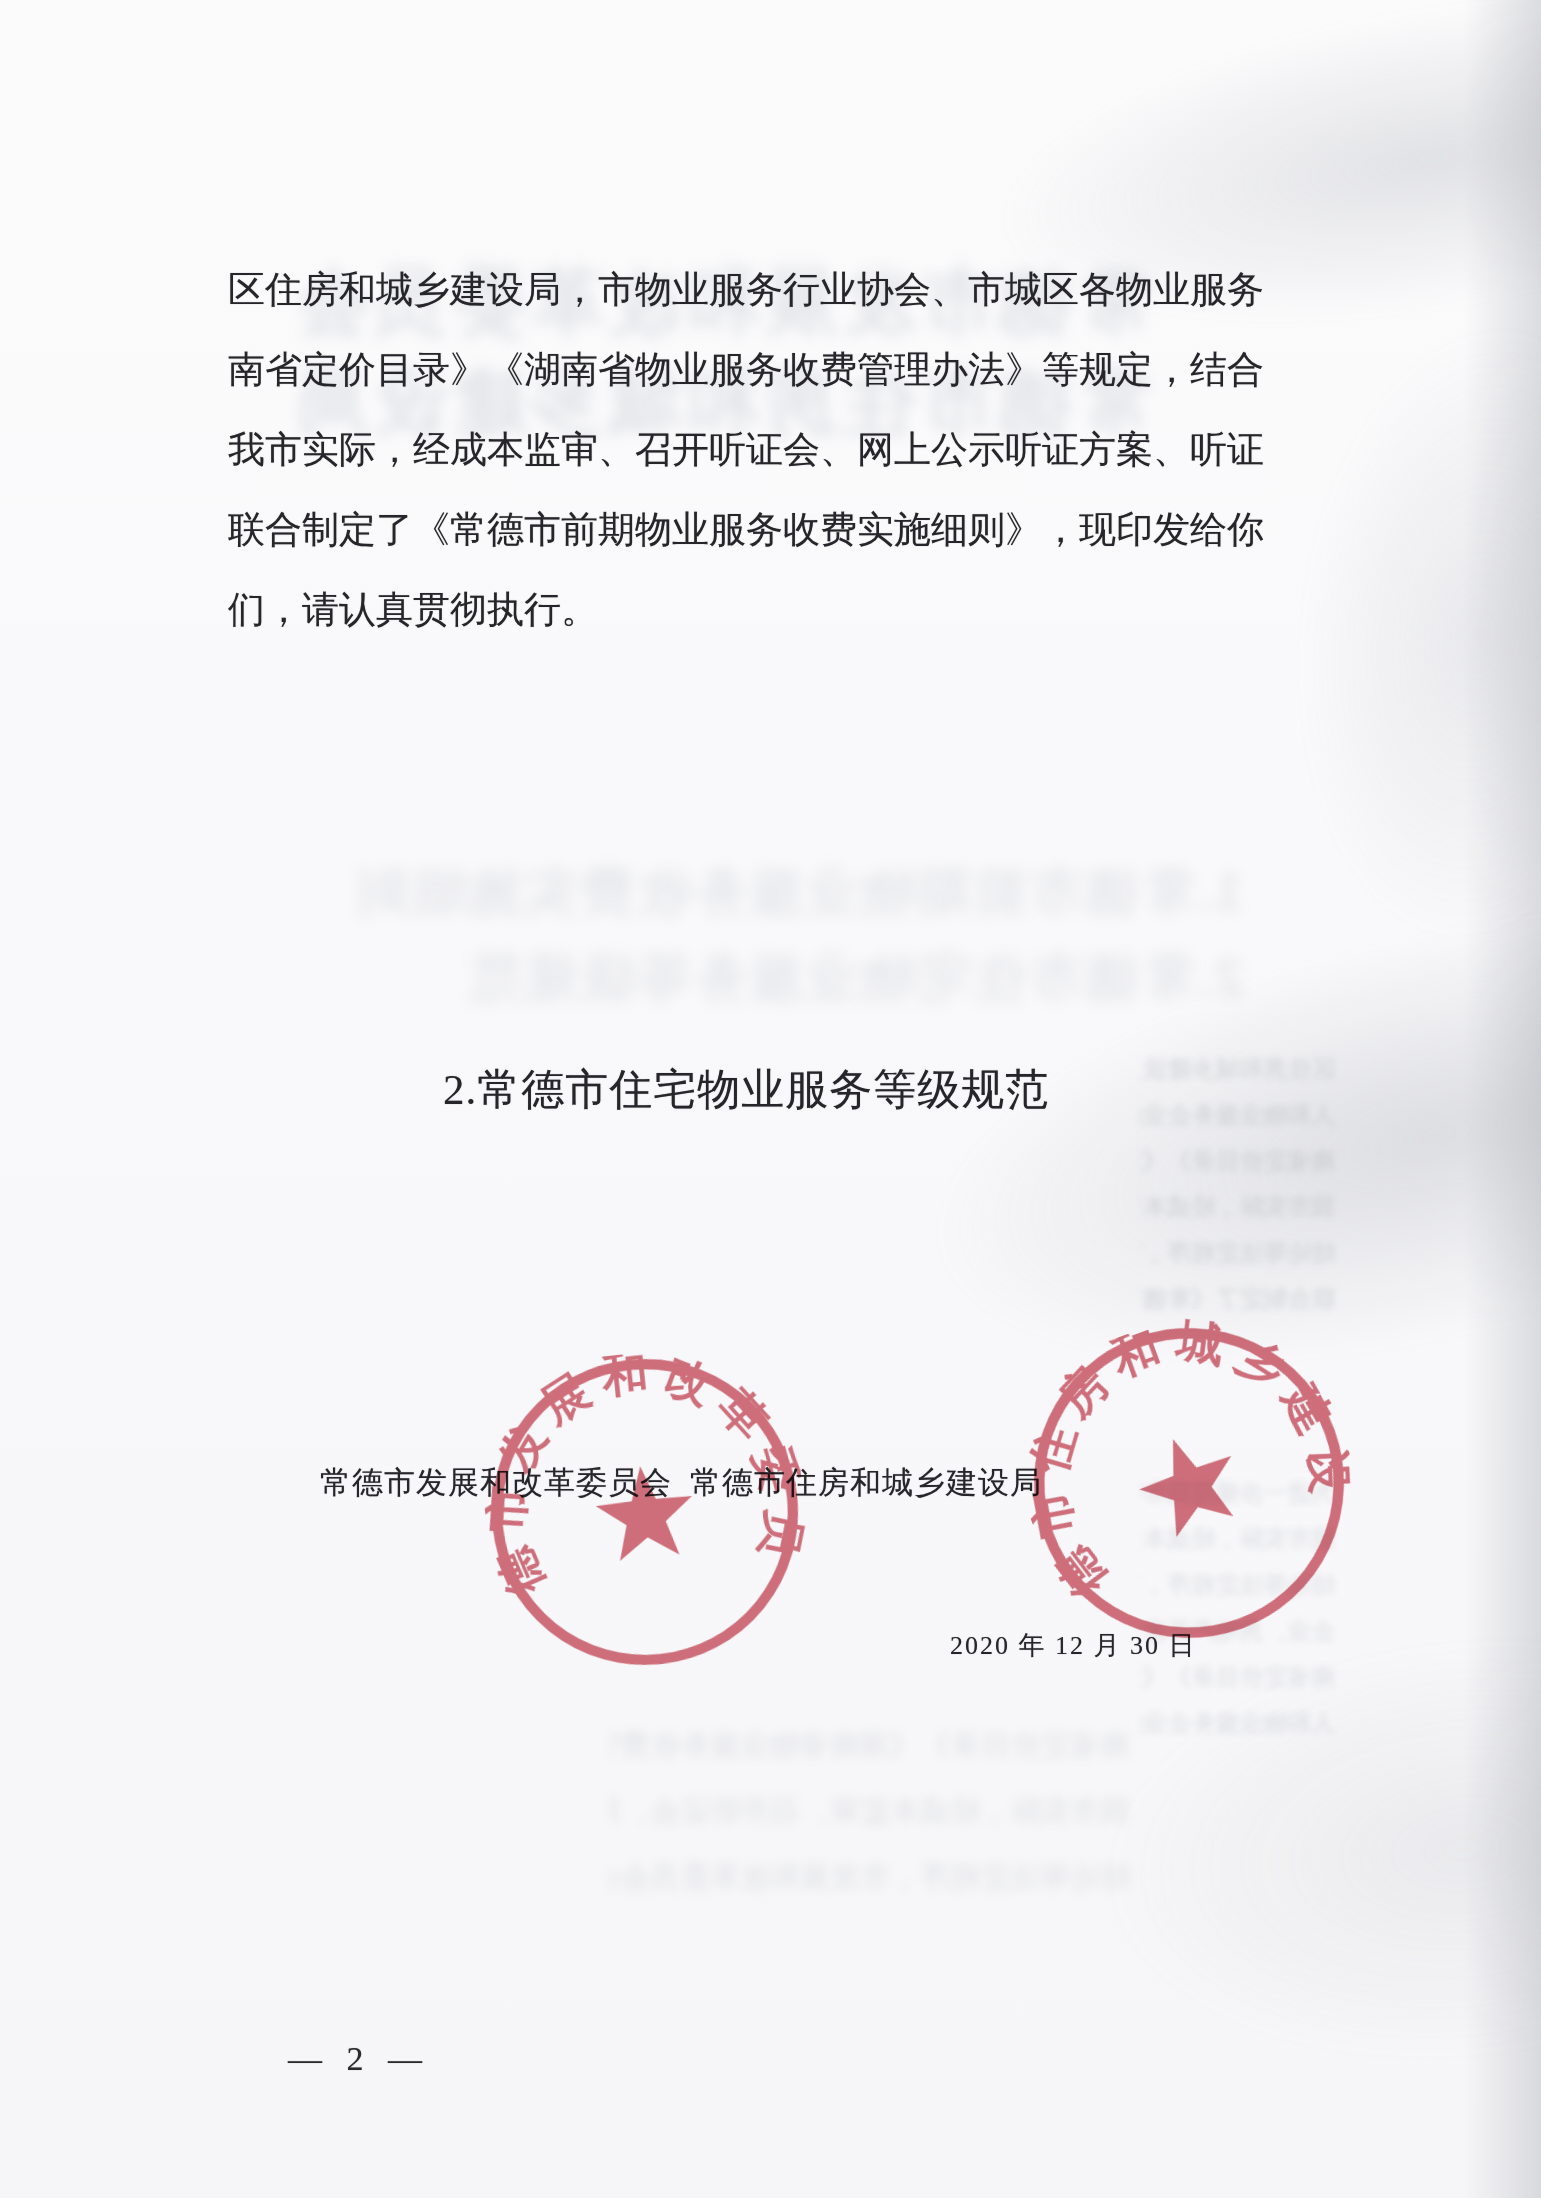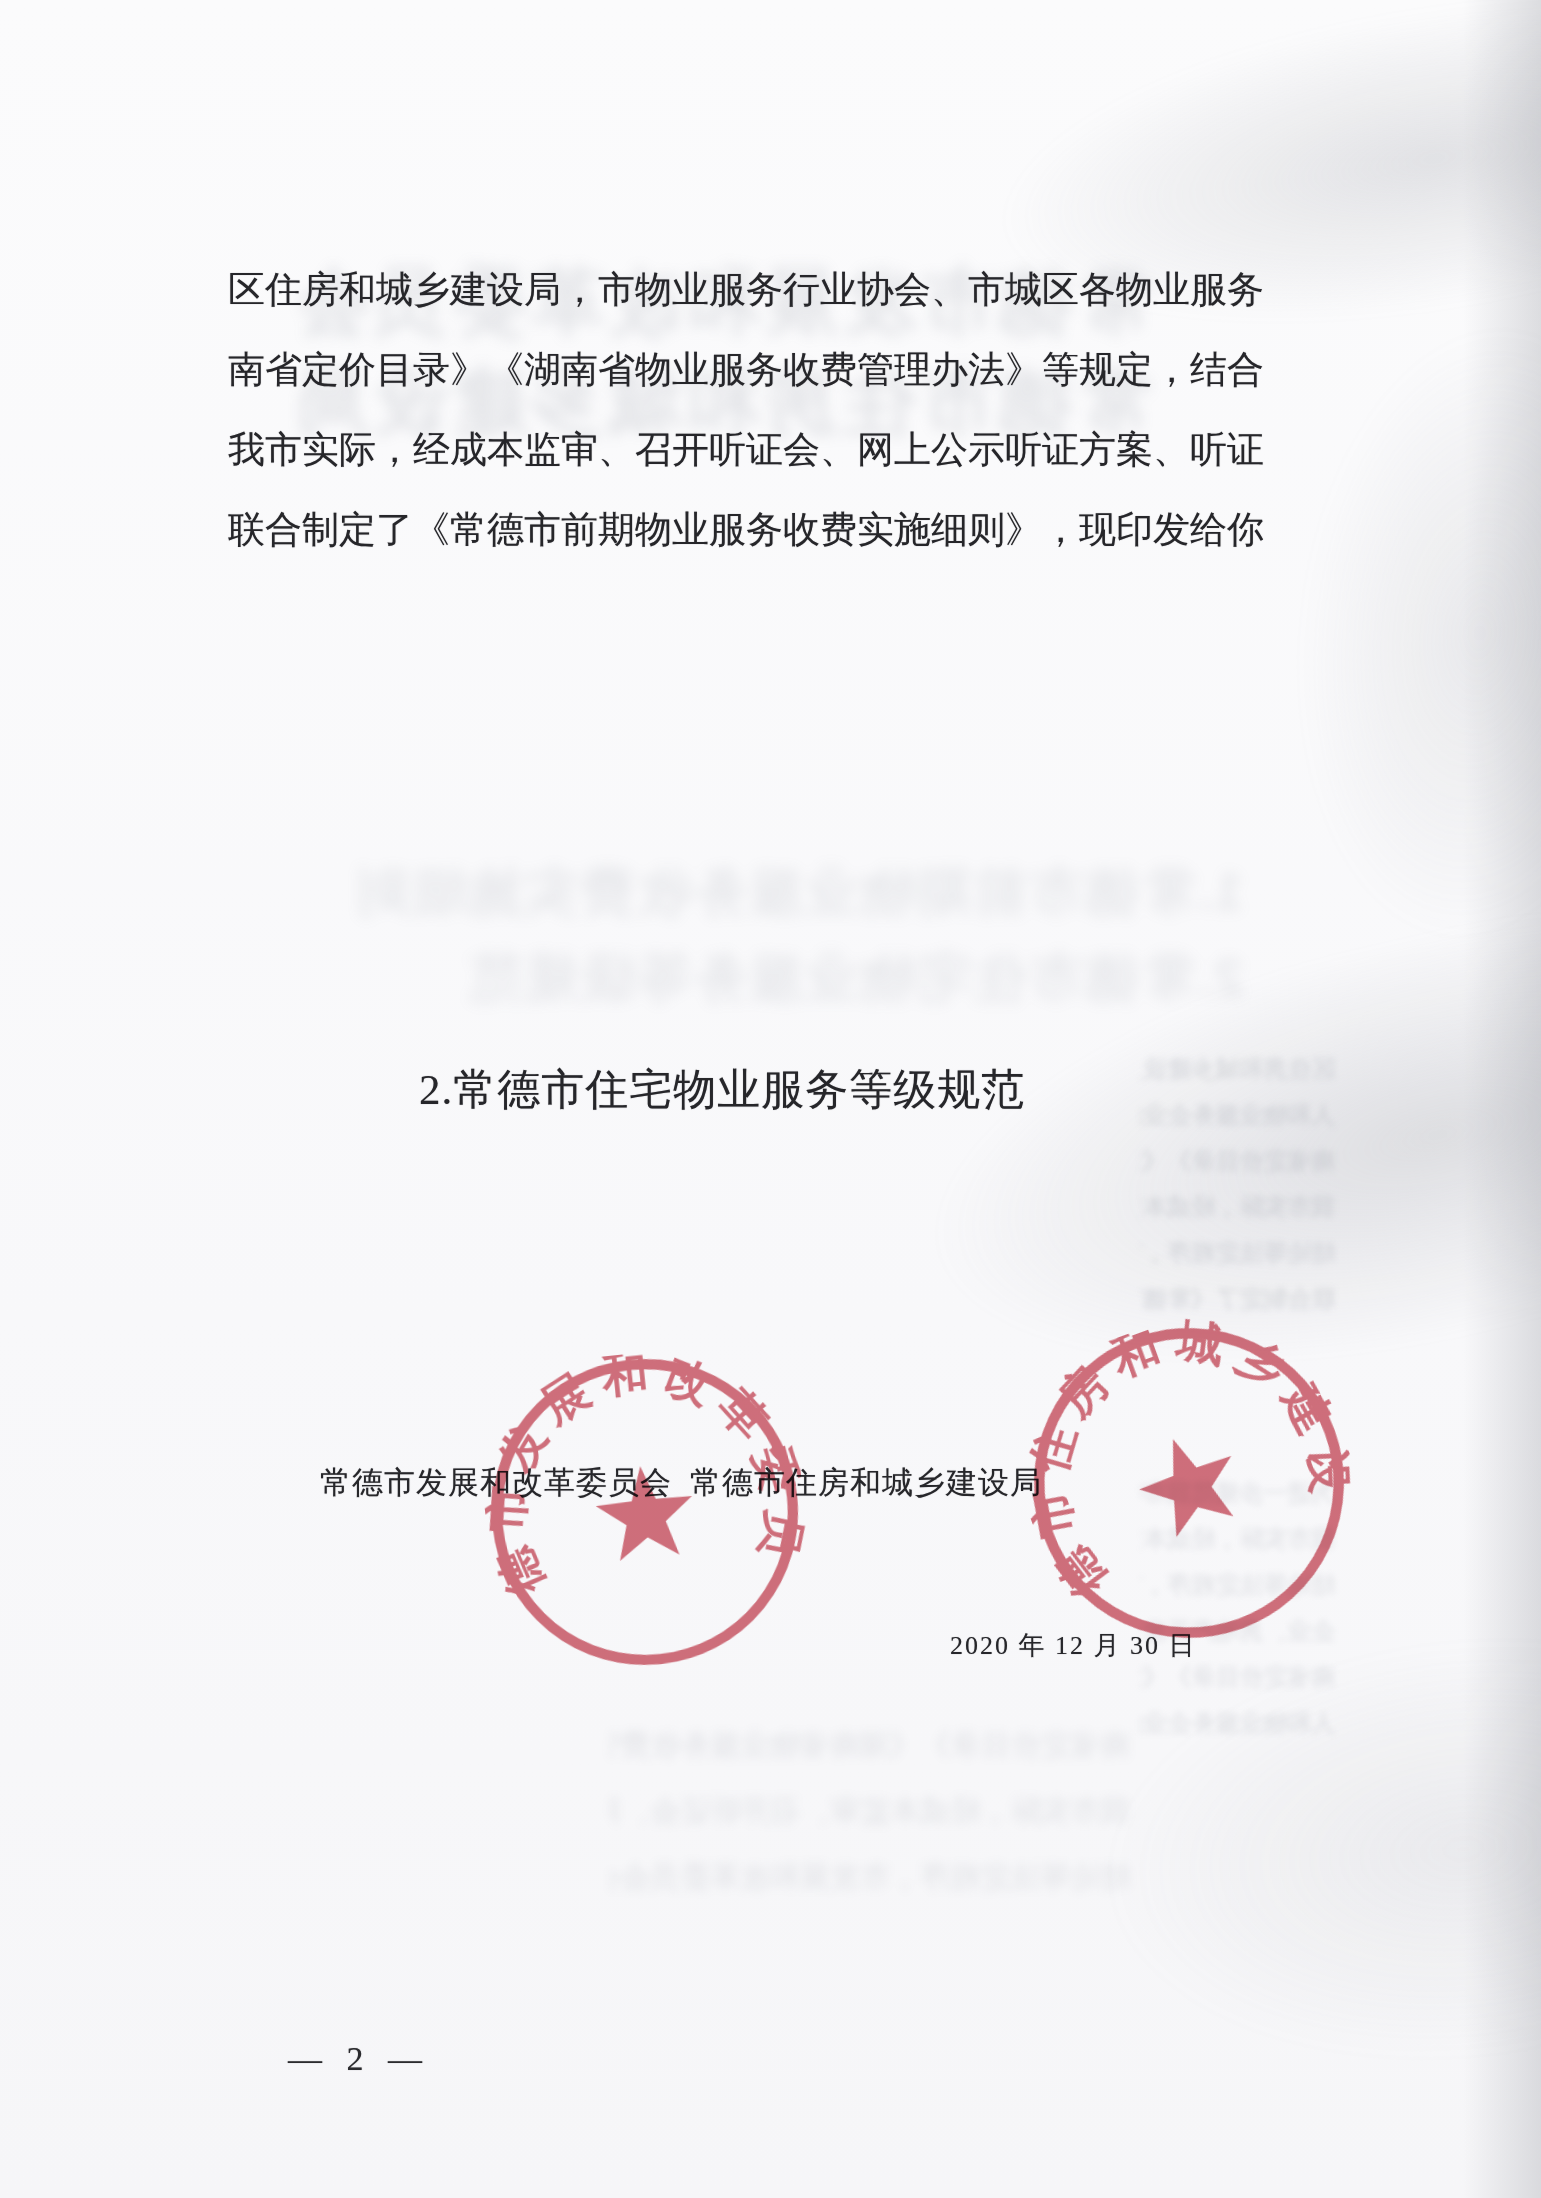--- a/index.html
+++ b/index.html
@@ -124,6 +124,7 @@
     <div class="line">南省定价目录》《湖南省物业服务收费管理办法》等规定，结合</div>
     <div class="line">我市实际，经成本监审、召开听证会、网上公示听证方案、听证</div>
     <div class="line">联合制定了《常德市前期物业服务收费实施细则》，现印发给你</div>
+    <div class="line">们，请认真贯彻执行。</div>
   </div>
 
   <div class="attachments doc-text">

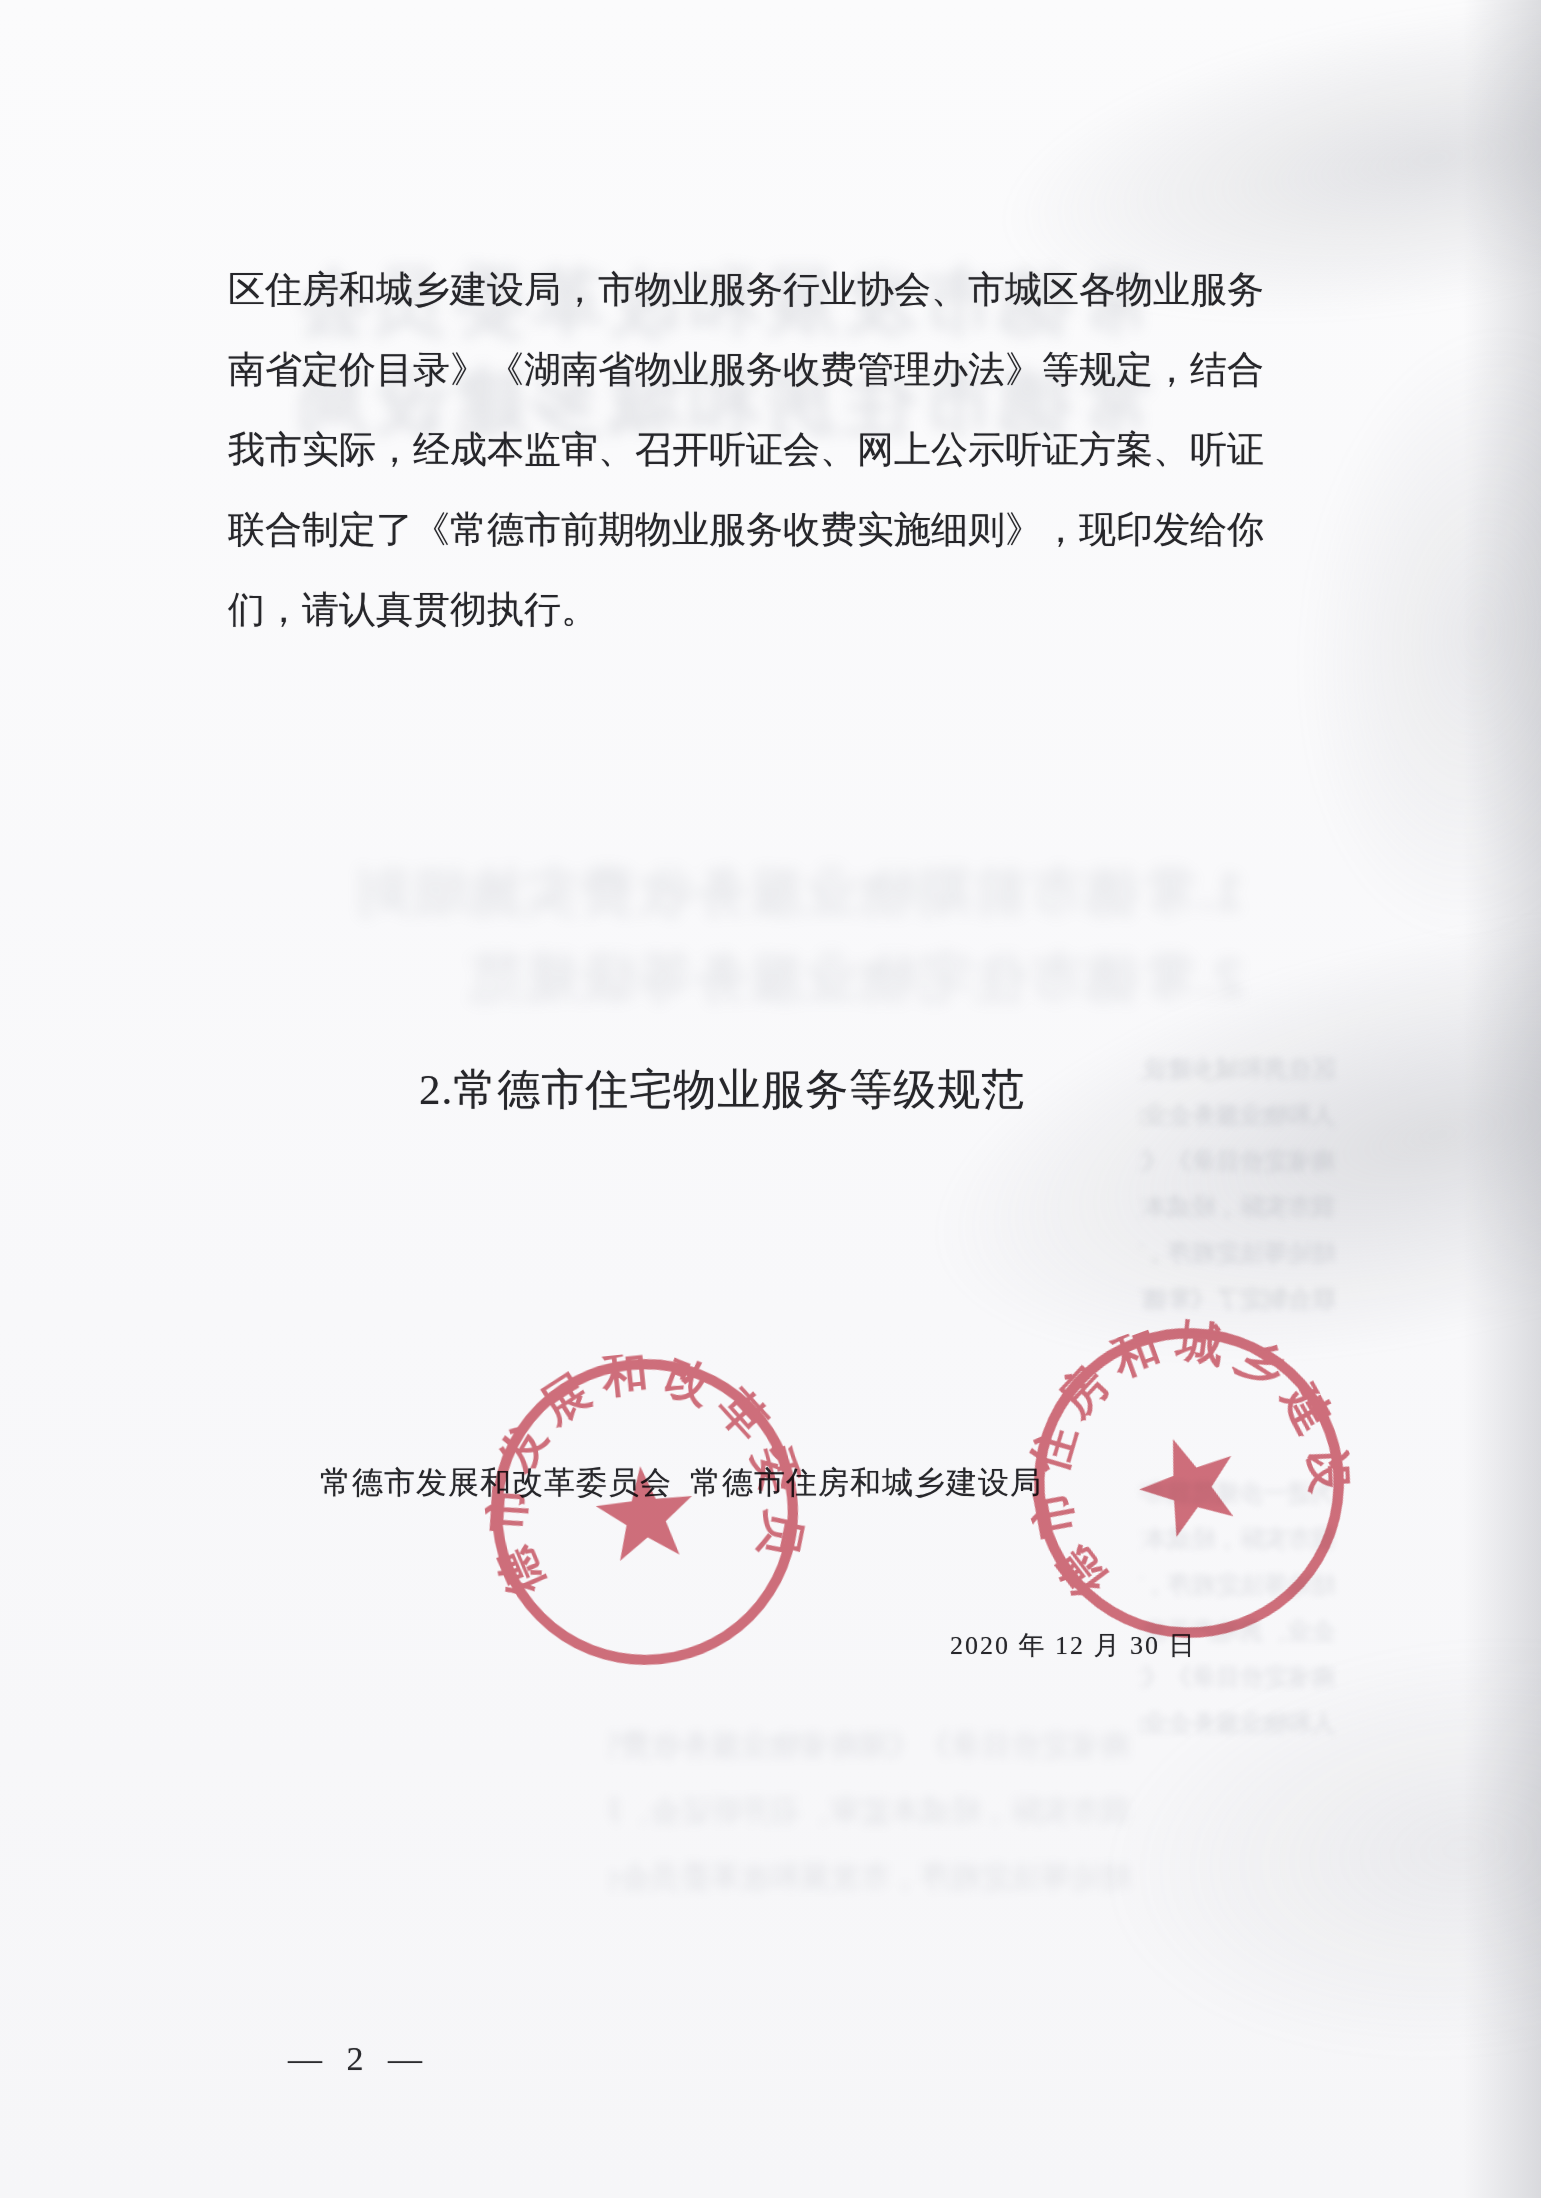--- a/index.html
+++ b/index.html
@@ -56,7 +56,7 @@
   .attachments{position:absolute;left:327px;top:1050px;
     font-size:43px;line-height:80px;letter-spacing:1px;}
   .attachments .line{height:80px;white-space:nowrap;}
-  .attach-2{margin-left:92px;font-family:Liberation Serif, serif;}
+  .attach-2{margin-left:116px;font-family:Liberation Serif, serif;}
 
   .sig{position:absolute;top:1462px;font-size:31px;letter-spacing:1px;white-space:nowrap;}
   .sig-left{left:320px;}

